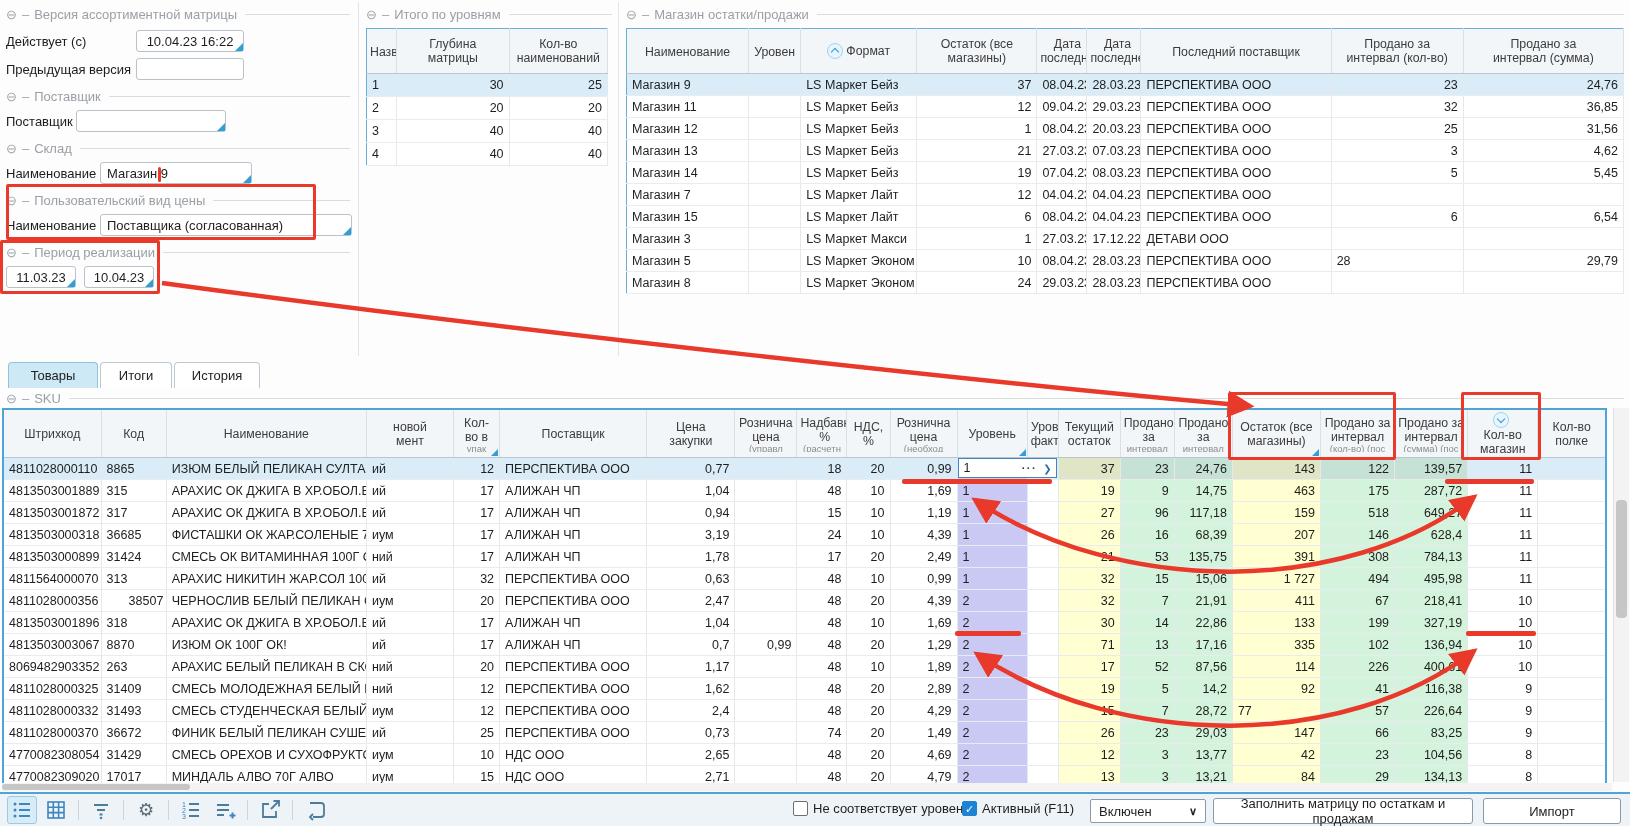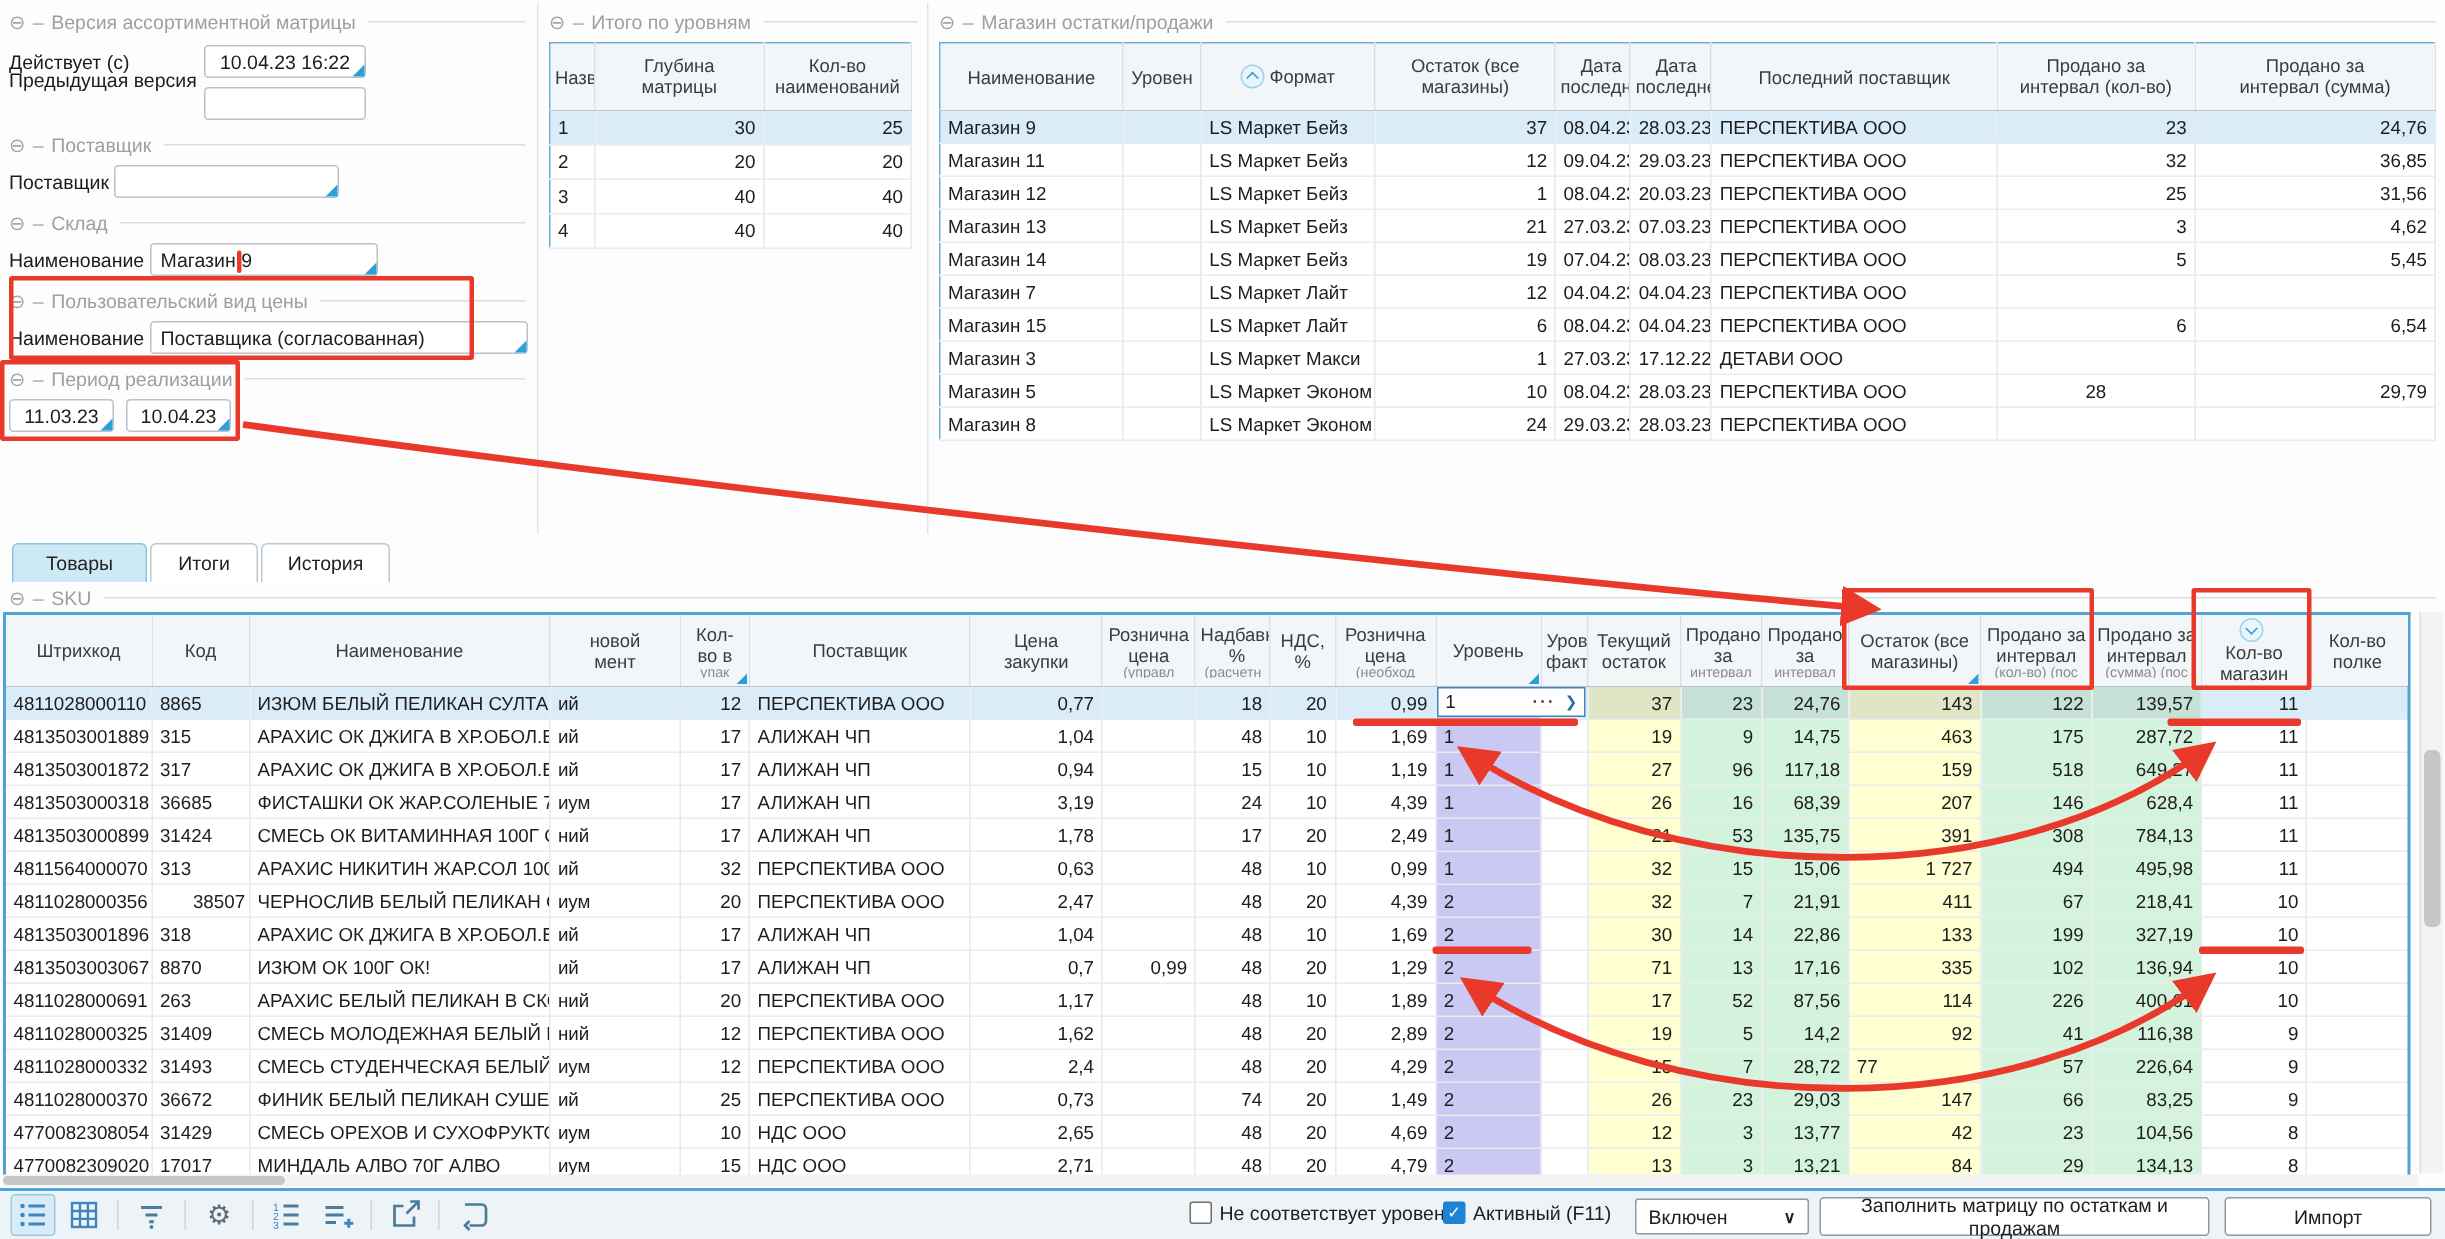--- a/index.html
+++ b/index.html
@@ -82,7 +82,7 @@
     <div class="tbox corner center" style="left:132px;top:24px;width:108px;">
         <span>10.04.23 16:22</span>
       </div>
-    <span class="flabel" style="position:absolute;left:2px;top:40px;">Предыдущая версия</span>
+    <span class="flabel" style="position:absolute;left:2px;top:56px;">Предыдущая версия</span>
     <div class="tbox" style="left:132px;top:52px;width:108px;">
         <span></span>
       </div>

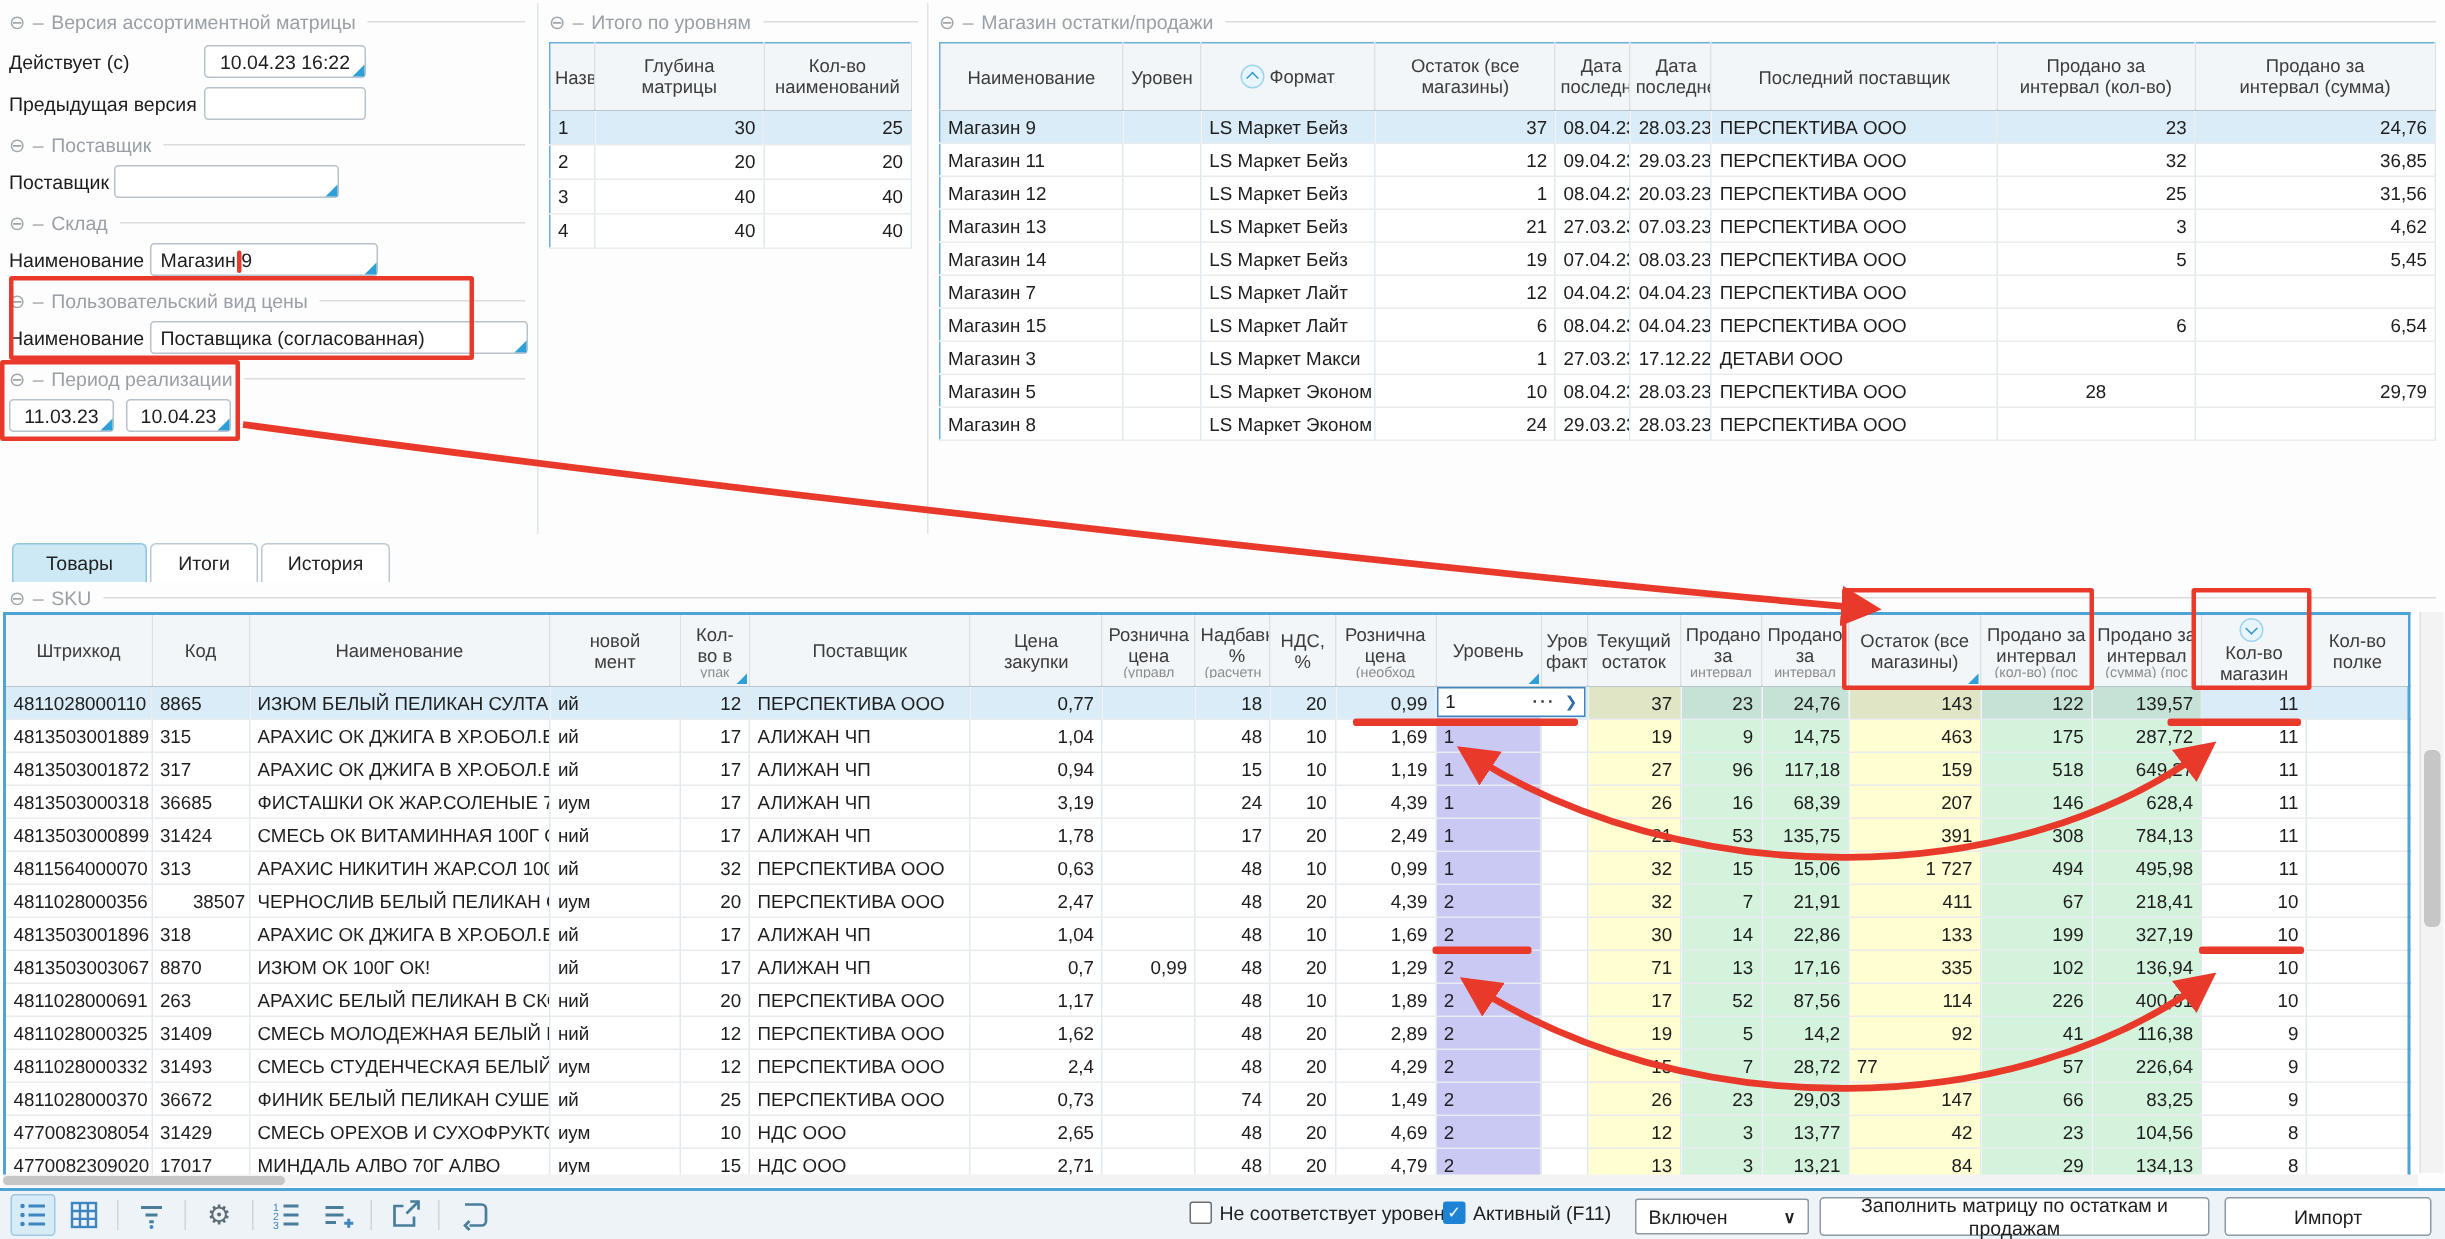--- a/index.html
+++ b/index.html
@@ -314,7 +314,7 @@
           <td style="text-align: center;">08.04.23</td>
           <td style="text-align: center;">28.03.23</td>
           <td style="text-align: left;">ПЕРСПЕКТИВА ООО</td>
-          <td style="text-align: center; margin-left: 48px;">28</td>
+          <td style="text-align: left; margin-left: 48px;">28</td>
           <td style="text-align: right;">29,79</td>
         </tr>
         <tr style="height: 21px;">

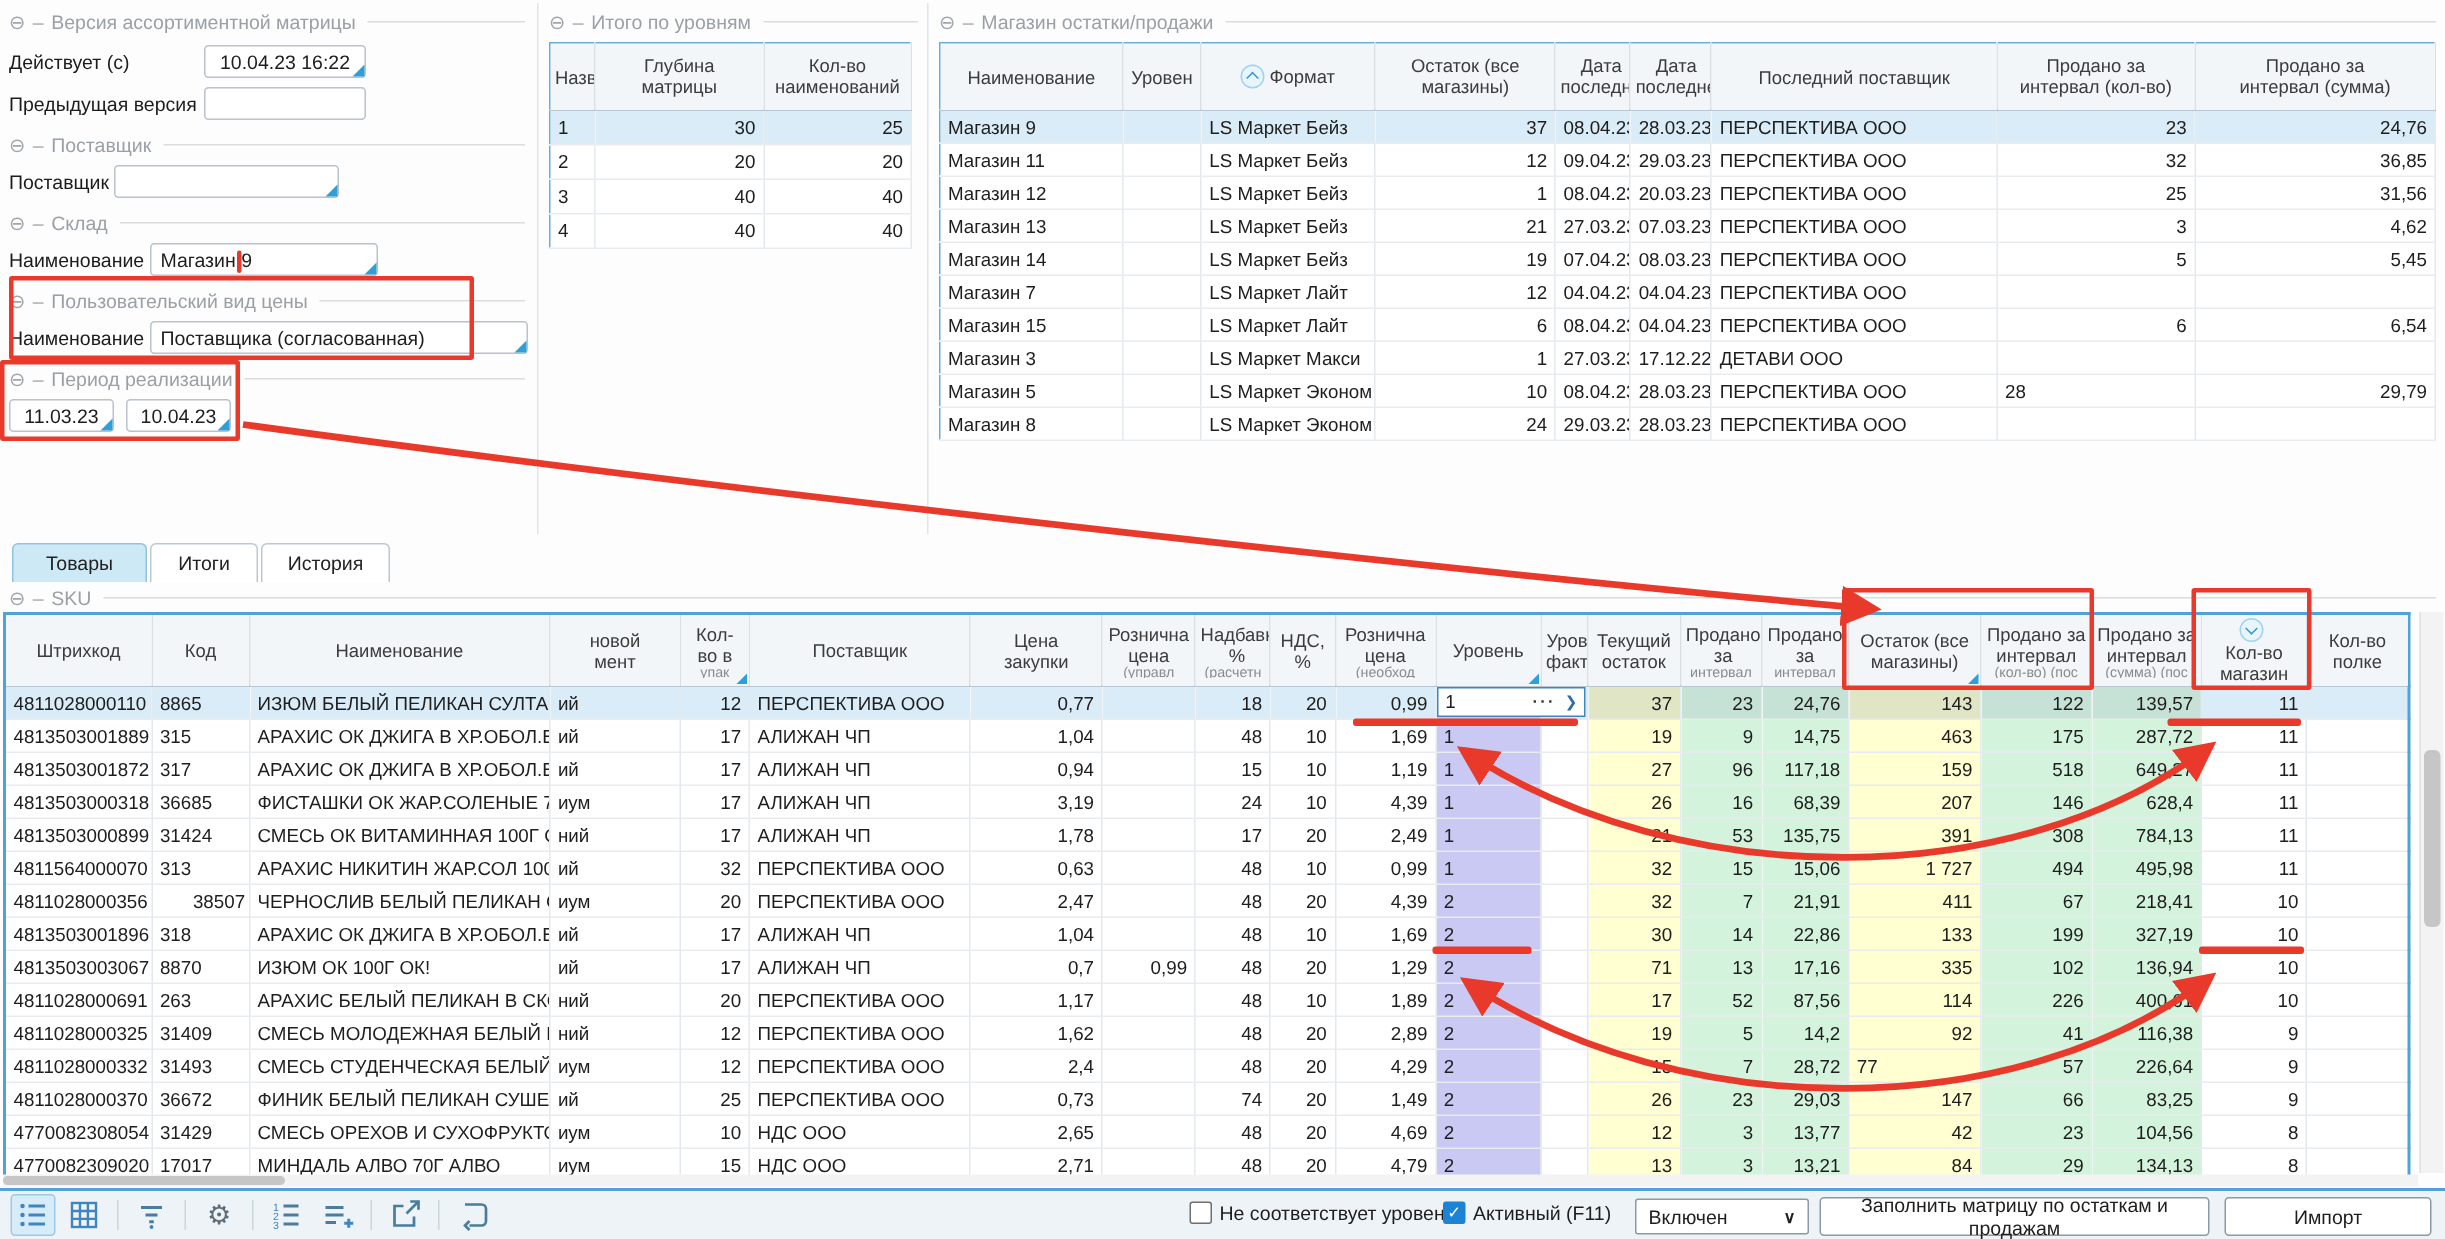--- a/index.html
+++ b/index.html
@@ -629,7 +629,7 @@
           <td style="text-align: right;"></td>
         </tr>
         <tr style="height: 21px;">
-          <td style="text-align: left;">4811028000691</td>
+          <td style="text-align: left;">8069482903352</td>
           <td style="text-align: left;">263</td>
           <td style="text-align: left;">АРАХИС БЕЛЫЙ ПЕЛИКАН В СКОРЛ</td>
           <td style="text-align: left;">ний</td>

